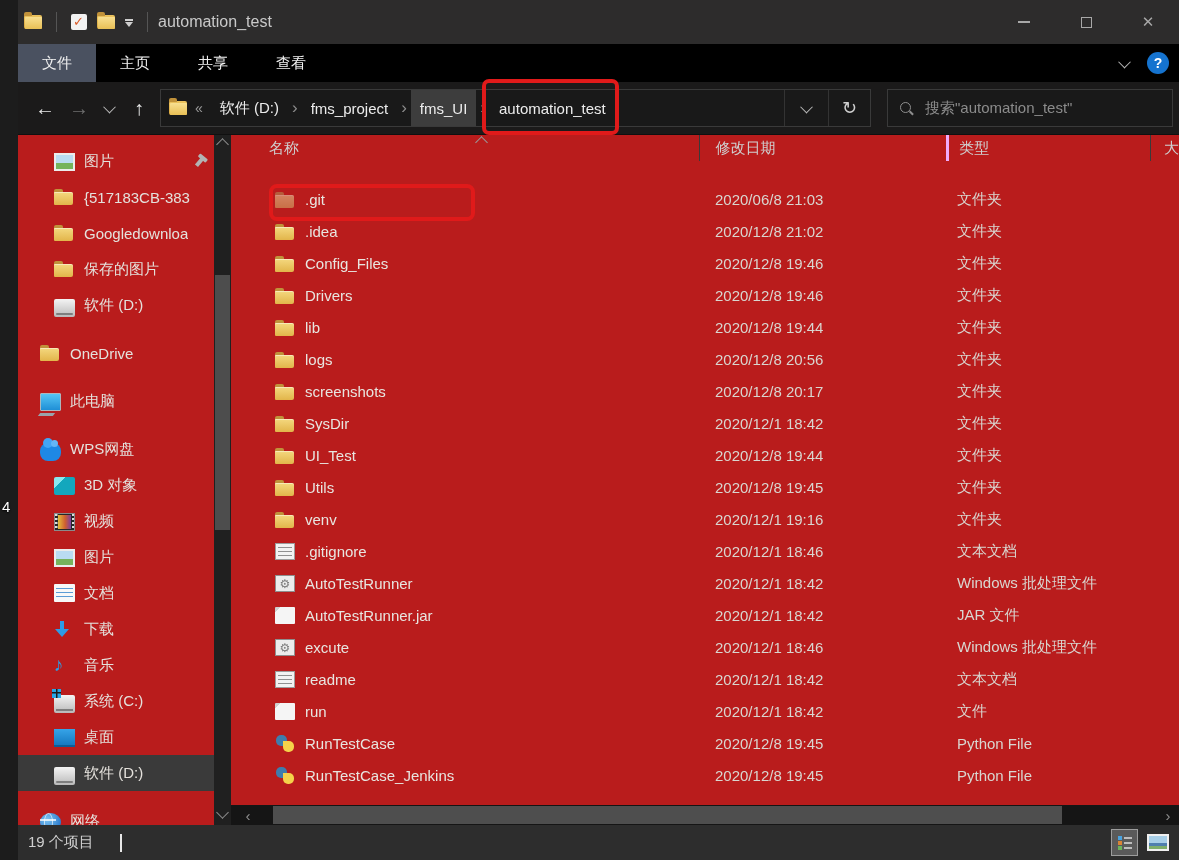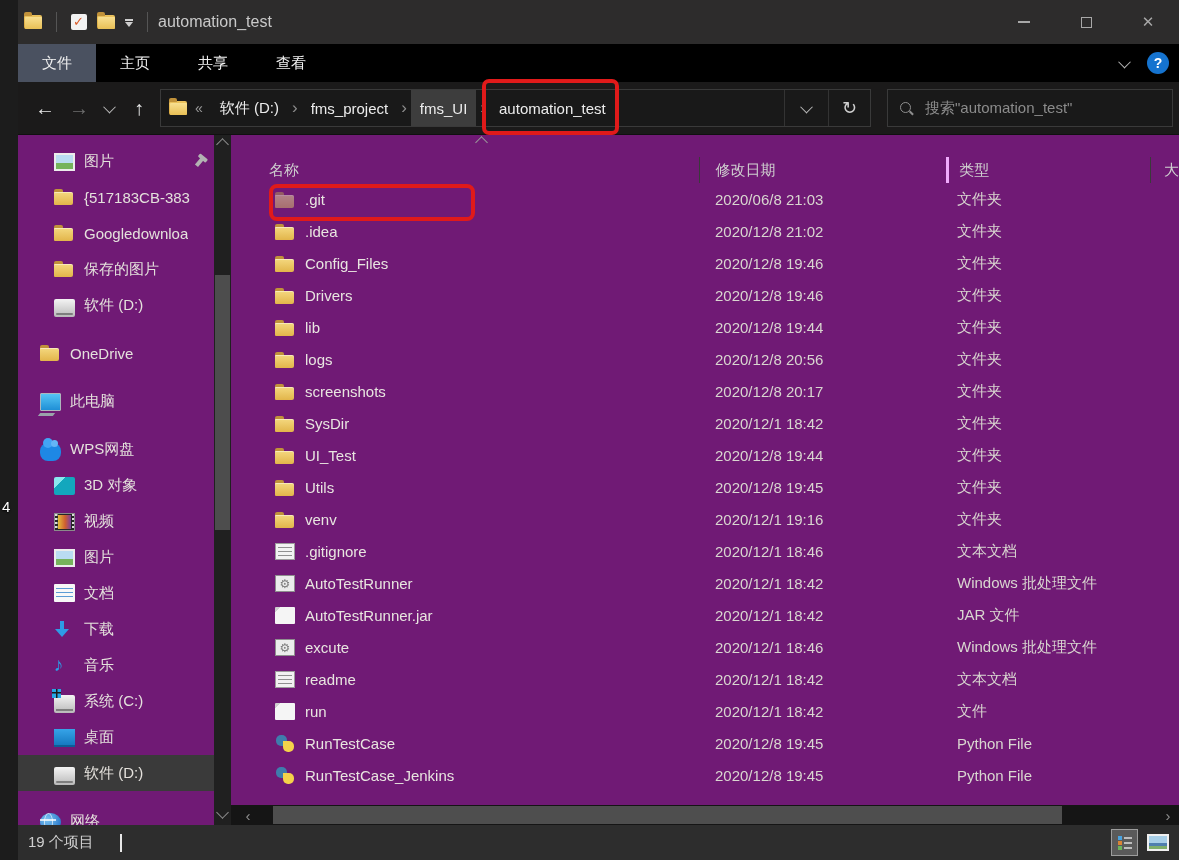--- a/index.html
+++ b/index.html
@@ -15,7 +15,7 @@
 
   
   .window { position:absolute; left:18px; top:0; width:1161px; height:860px;
-    background:#701a75; display:flex; flex-direction:column; }
+    background:#b91c1c; display:flex; flex-direction:column; }
 
   
   .titlebar { height:44px; background:#2d2c2c; display:flex; align-items:center; flex:none; }

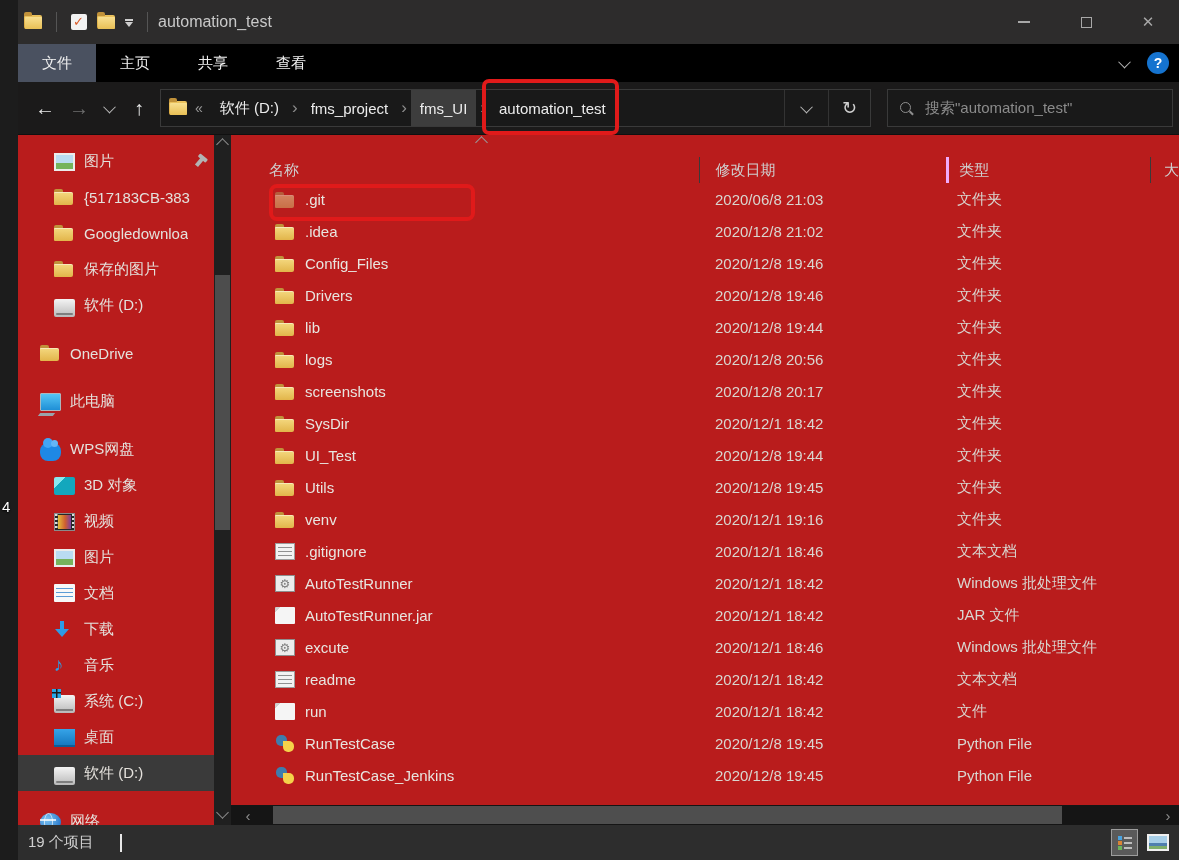--- a/index.html
+++ b/index.html
@@ -124,7 +124,7 @@
 
   
   .content { flex:1; display:flex; flex-direction:column; min-width:0; position:relative; }
-  .list-header { height:48px; flex:none; display:flex; align-items:flex-end; color:#cfcfcf; font-size:15px; position:relative; }
+  .list-header { height:48px; flex:none; display:flex; align-items:flex-start; color:#cfcfcf; font-size:15px; position:relative; }
   .hcol { display:flex; align-items:center; height:26px; }
   .hcol.c-name { width:468px; padding-left:38px; }
   .hcol.c-date { width:248px; padding-left:16px; border-left:1px solid #3a3a3a; }

